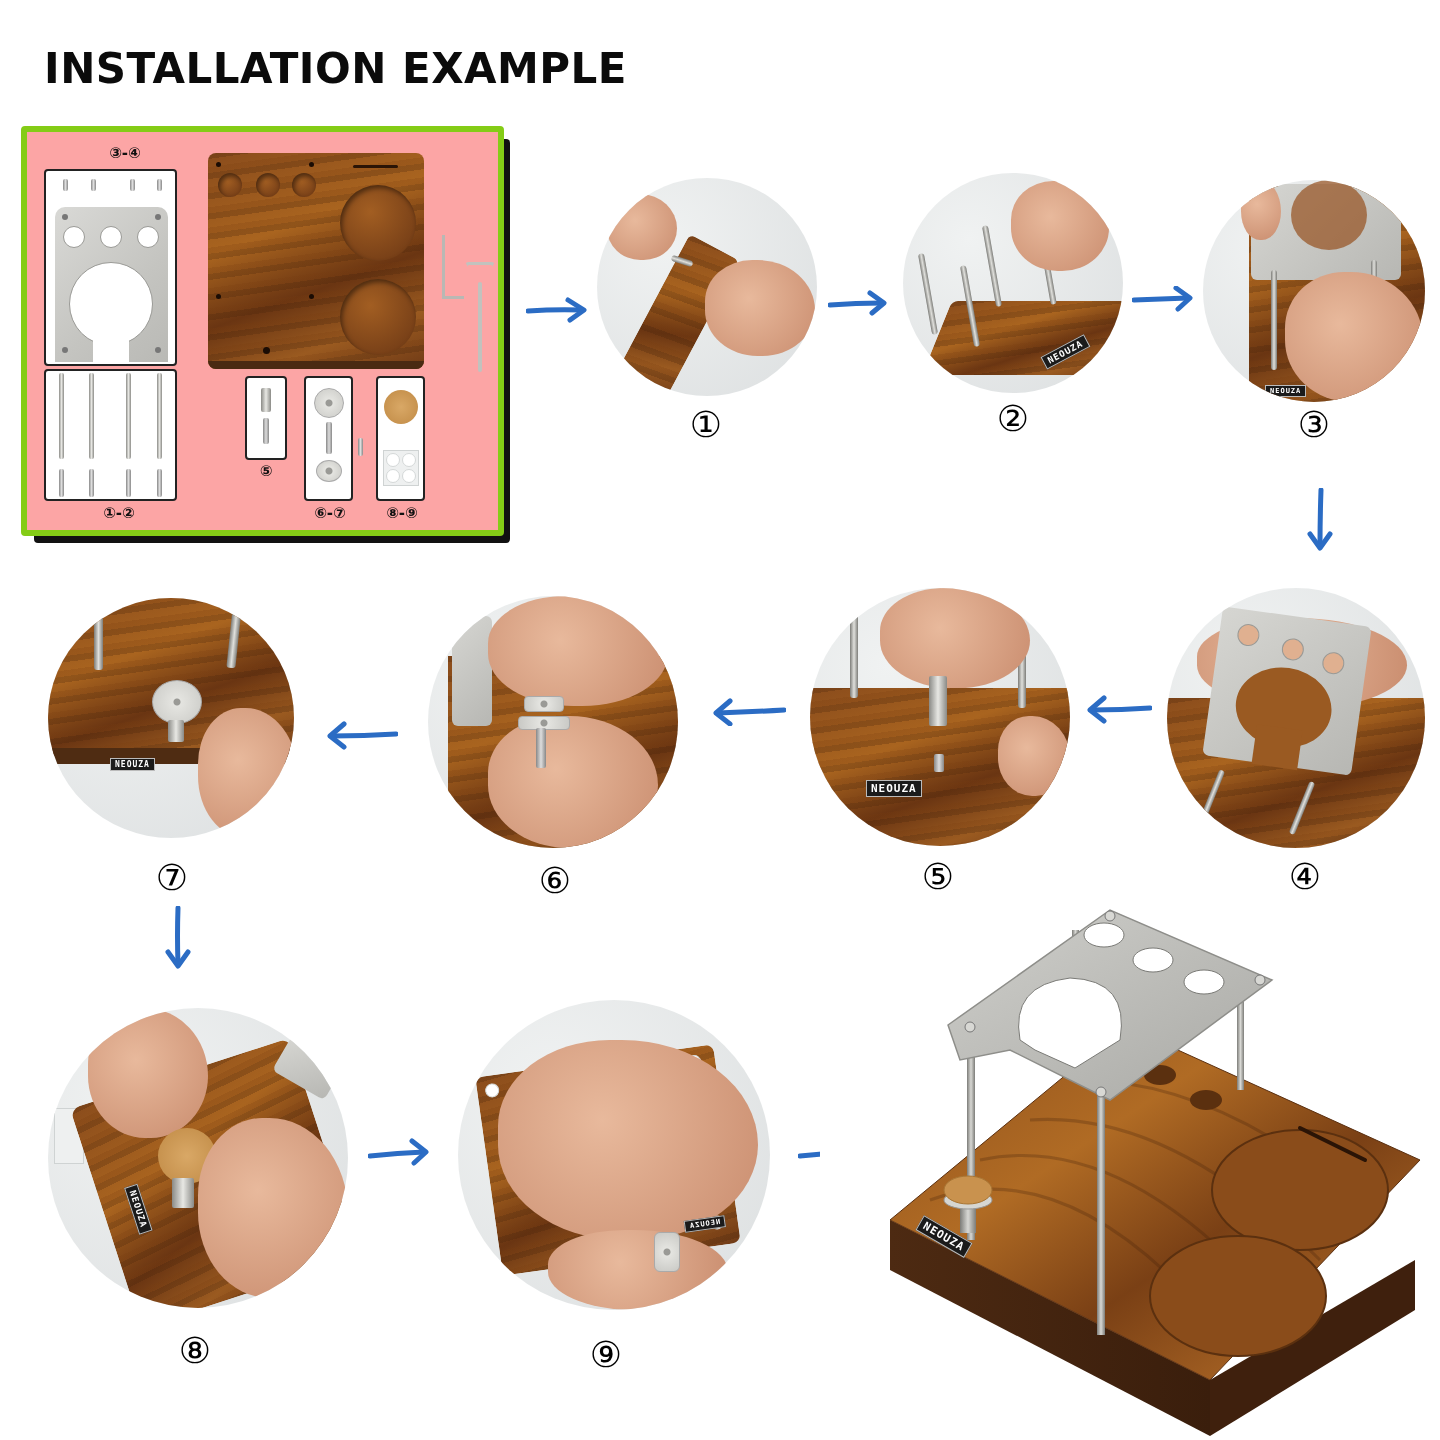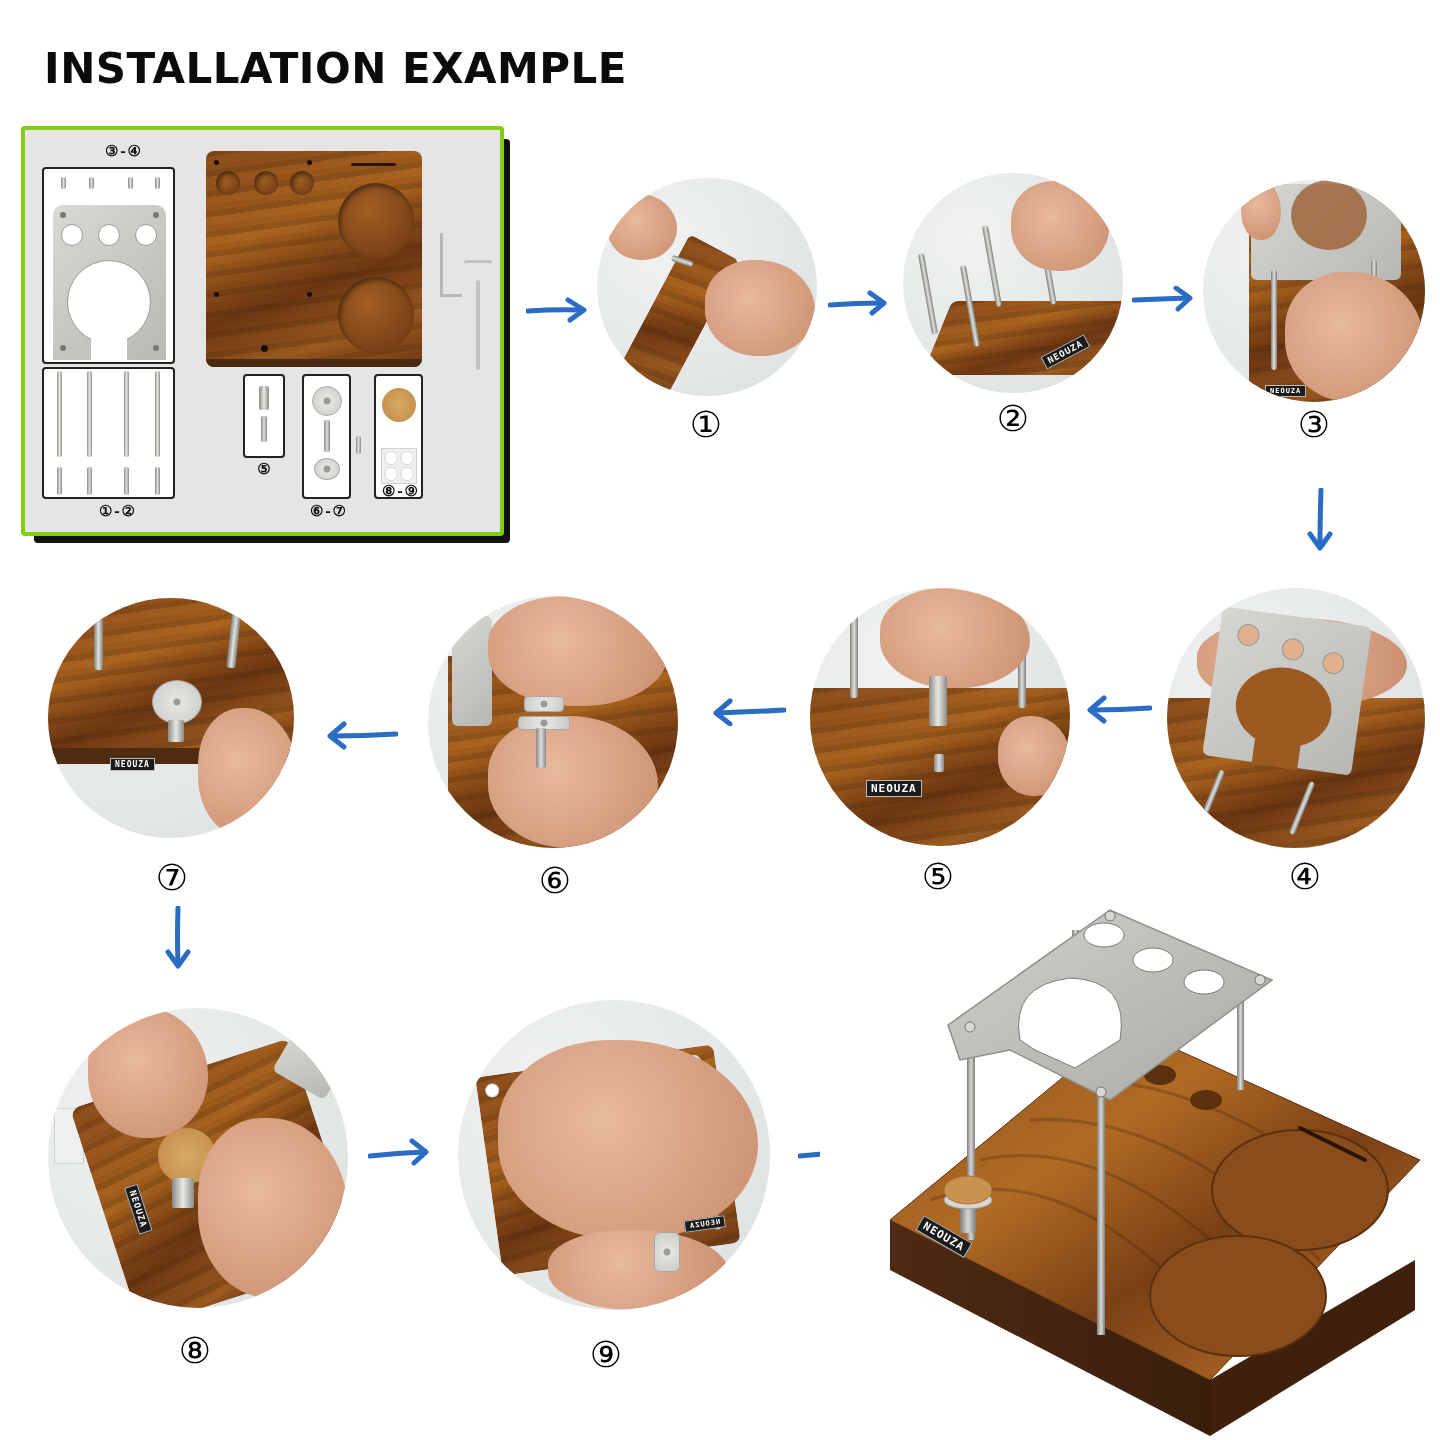--- a/index.html
+++ b/index.html
@@ -19,7 +19,7 @@
   }
   .parts-panel {
     position: absolute; left: 21px; top: 126px; width: 483px; height: 410px;
-    background: #e5e5e5; border: 4px solid #84cc16; border-radius: 4px; font-family: Liberation Mono, monospace;
+    background: #fca5a5; border: 6px solid #84cc16; border-radius: 4px;
   }
   .box { position: absolute; border: 2px solid #222; border-radius: 4px; background: #fff; }
   .box-label { position: absolute; font-size: 15px; font-weight: bold; text-align: center; color: #111; }

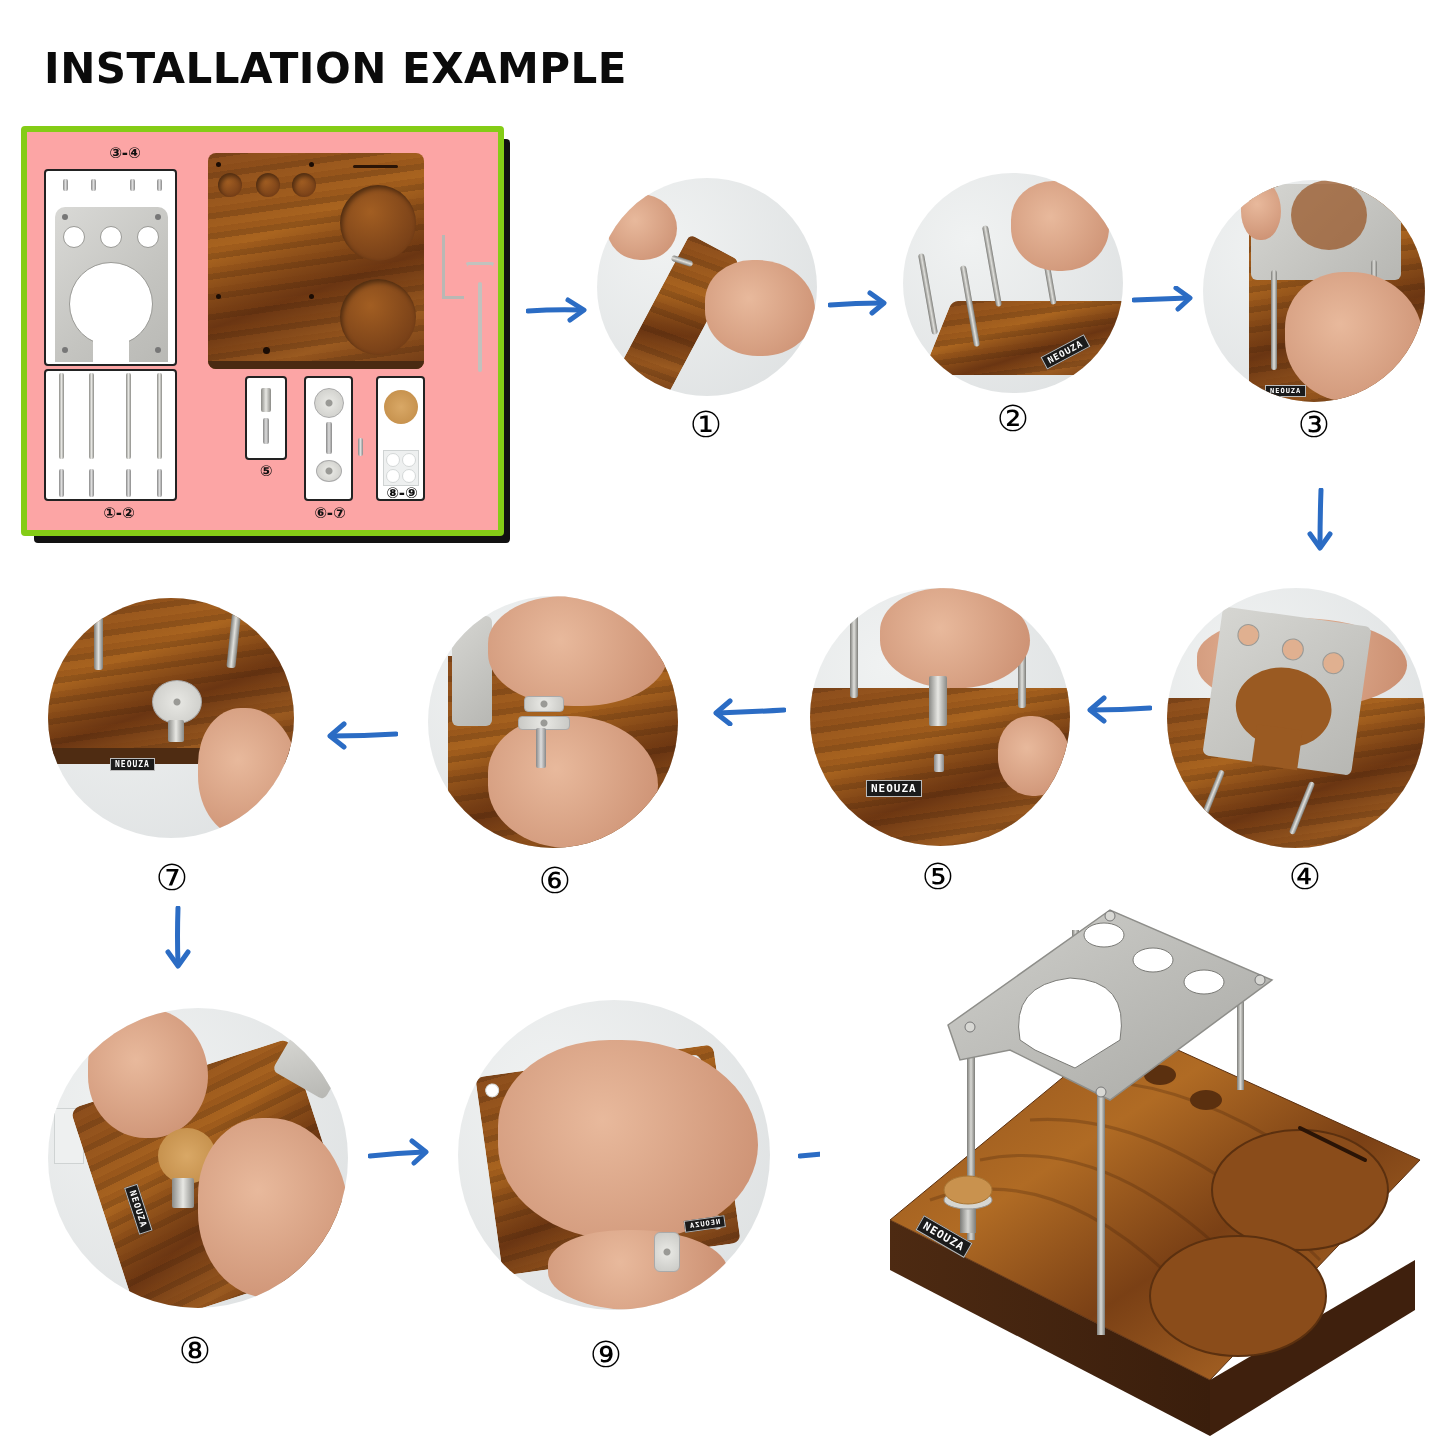--- a/index.html
+++ b/index.html
@@ -158,7 +158,7 @@
       <div class="bumper" style="left:18px;top:18px;"></div>
     </div>
   </div>
-  <div class="box-label" style="left:340px;top:352px;width:70px;">⑧-⑨</div>
+  <div class="box-label" style="left:340px;top:372px;width:70px;">⑧-⑨</div>
 </div>
 
 <svg class="arrow" style="left:526px;top:296px;" width="62" height="28" viewBox="0 0 62 28">

